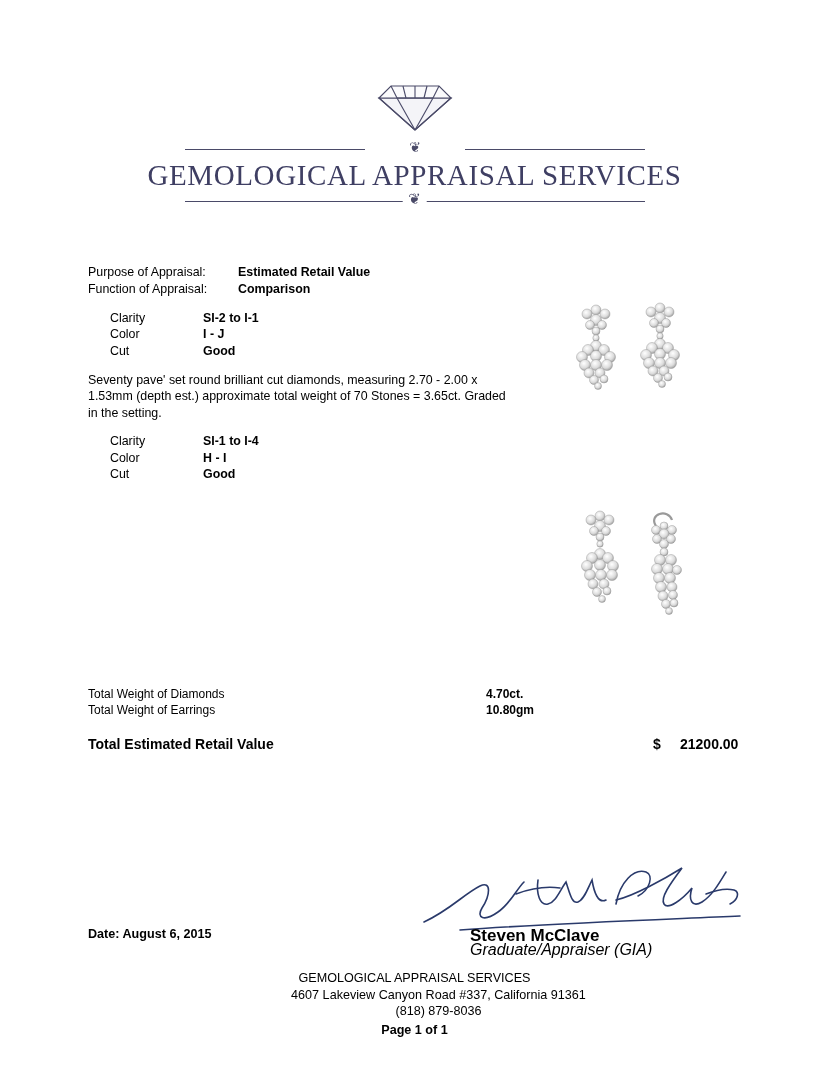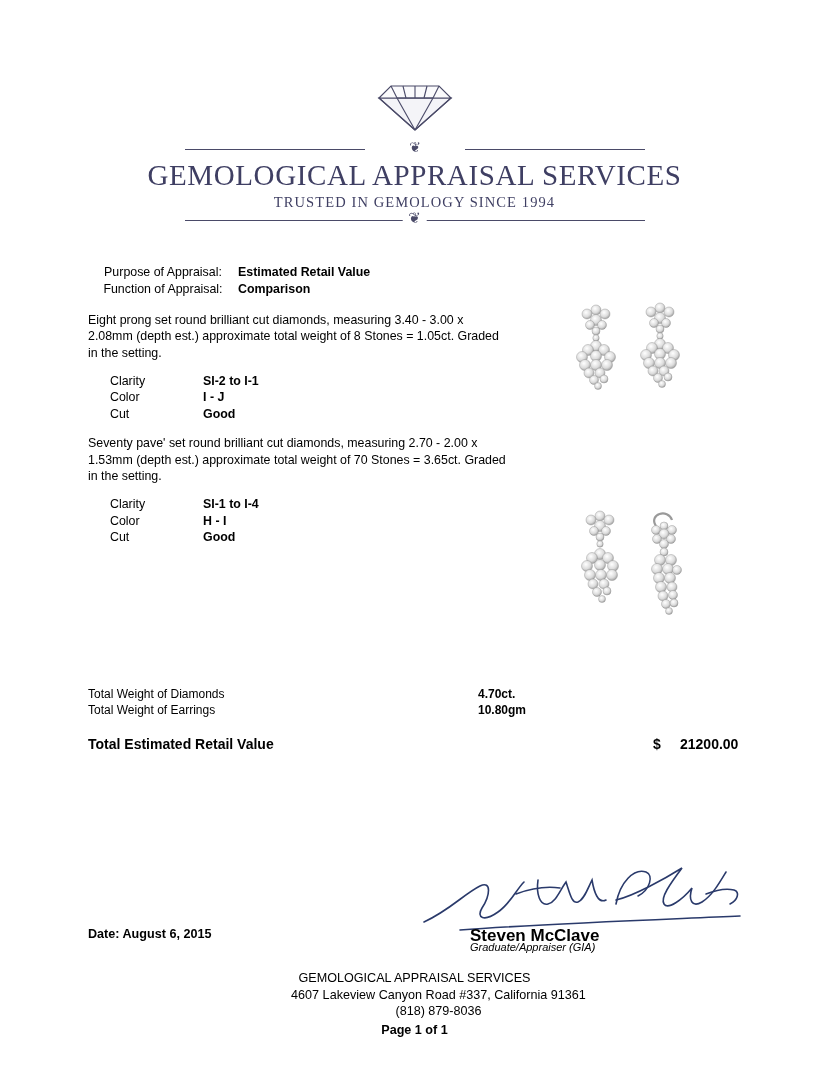--- a/index.html
+++ b/index.html
@@ -244,7 +244,6 @@
     </div>
 
     <div class="company-name">GEMOLOGICAL APPRAISAL SERVICES</div>
-    <div class="tagline">TRUSTED IN GEMOLOGY SINCE 1994</div>
 
     <div class="rule-row2">
       <div class="line"></div>

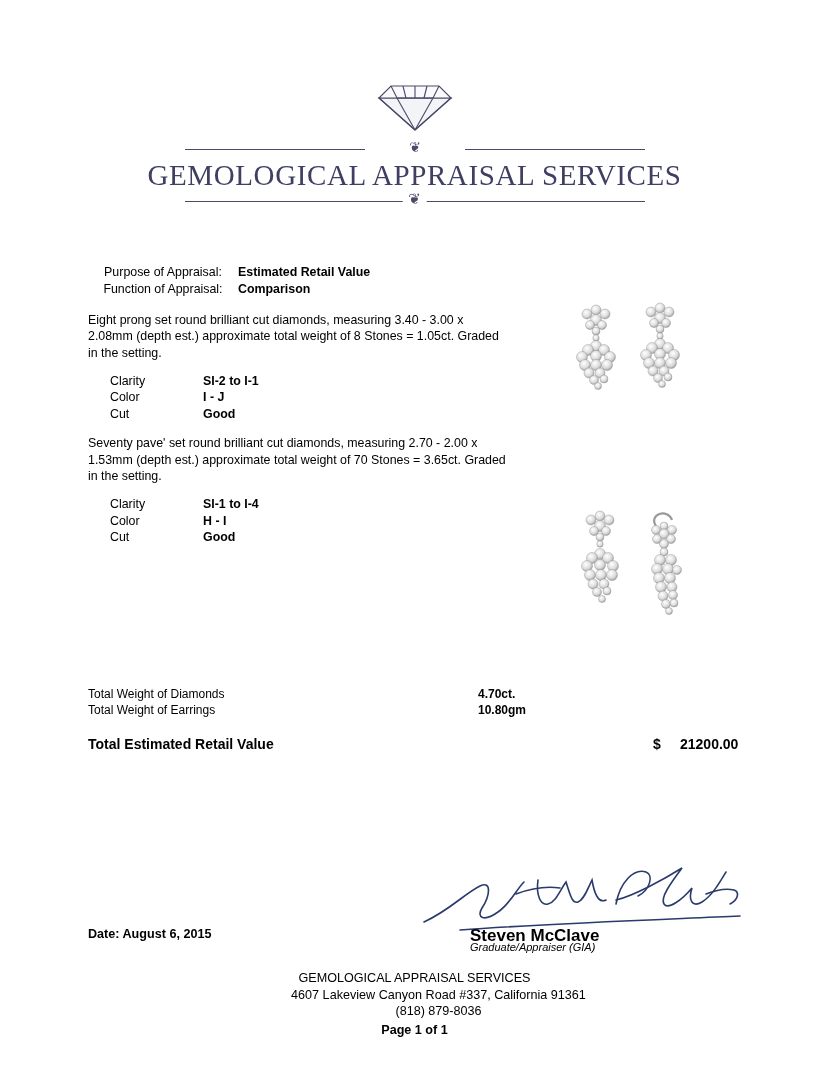--- a/index.html
+++ b/index.html
@@ -111,7 +111,6 @@
   .kv-row {
     display: flex;
     margin-bottom: 1px;
-    text-align: center;
   }
   .kv-label { width: 150px; }
   .kv-value { font-weight: bold; }

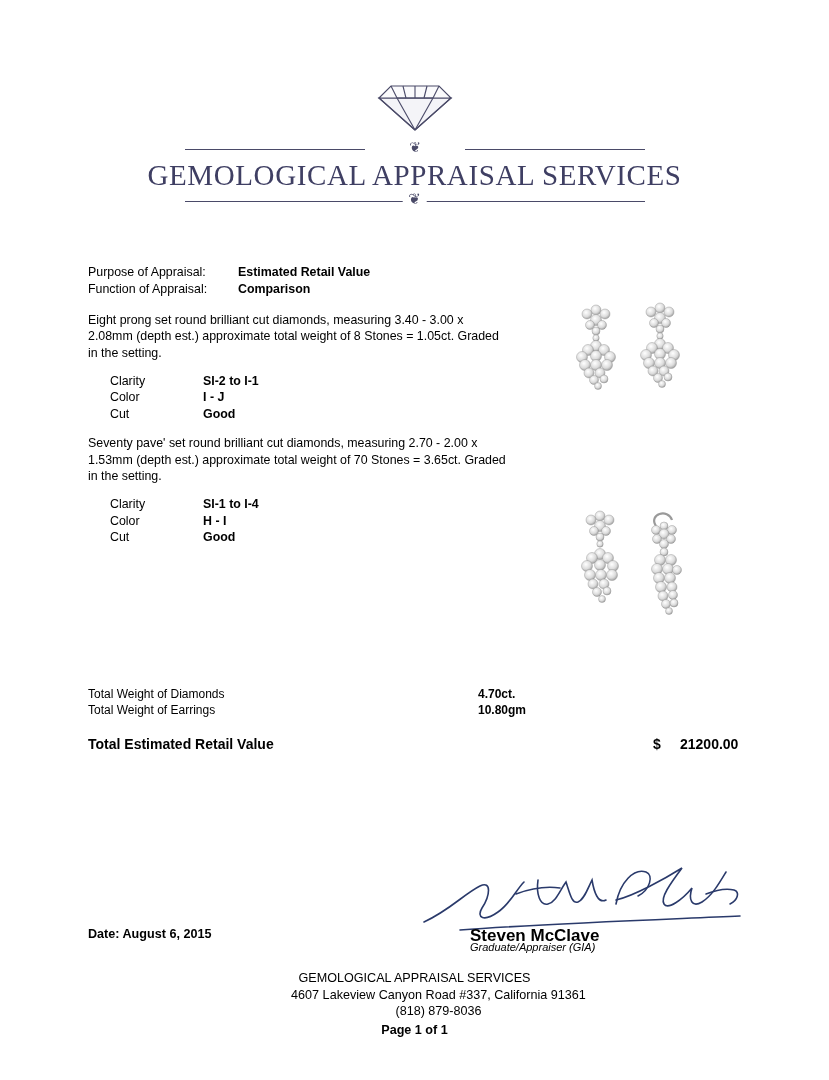--- a/index.html
+++ b/index.html
@@ -262,7 +262,6 @@
     </div>
 
 
-    <div class="para">Eight prong set round brilliant cut diamonds, measuring 3.40 - 3.00 x 2.08mm (depth est.) approximate total weight of 8 Stones = 1.05ct. Graded in the setting.</div>
 
     <div class="spec-table">
       <div class="spec-row">

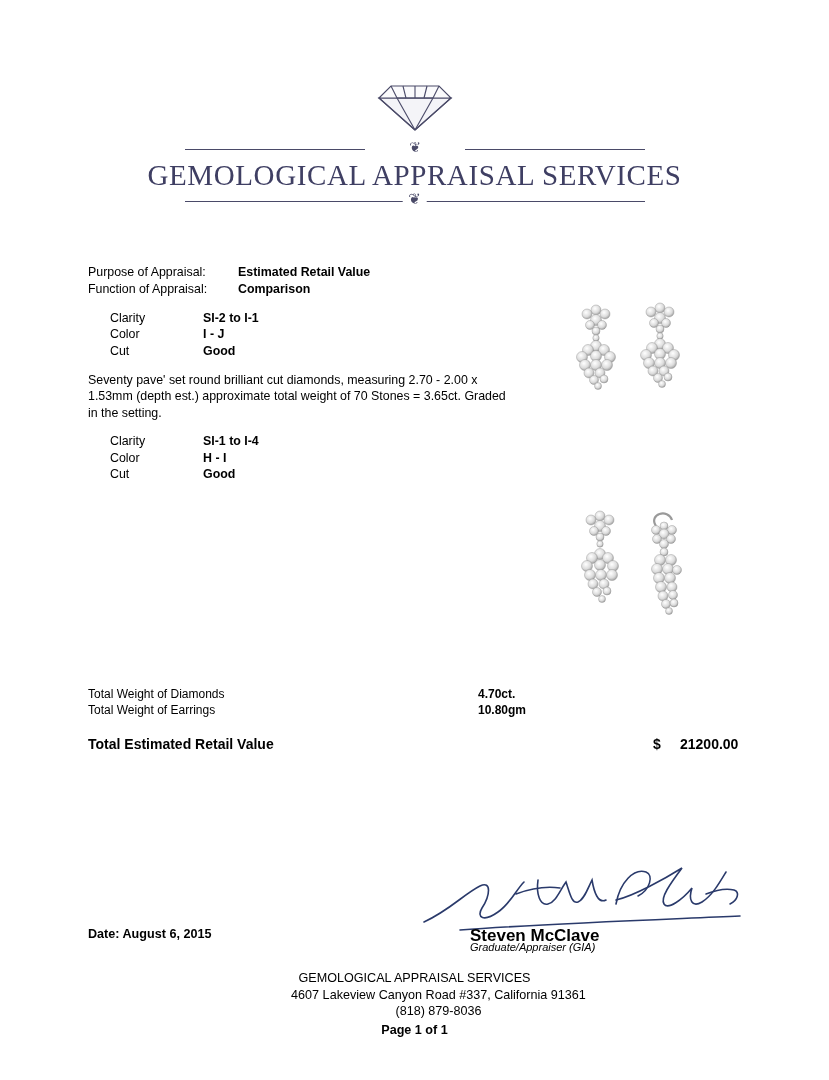--- a/index.html
+++ b/index.html
@@ -146,7 +146,7 @@
   }
   .totals .t-val {
     position: absolute;
-    left: 390px;
+    left: 398px;
     font-weight: bold;
   }
   .grand {

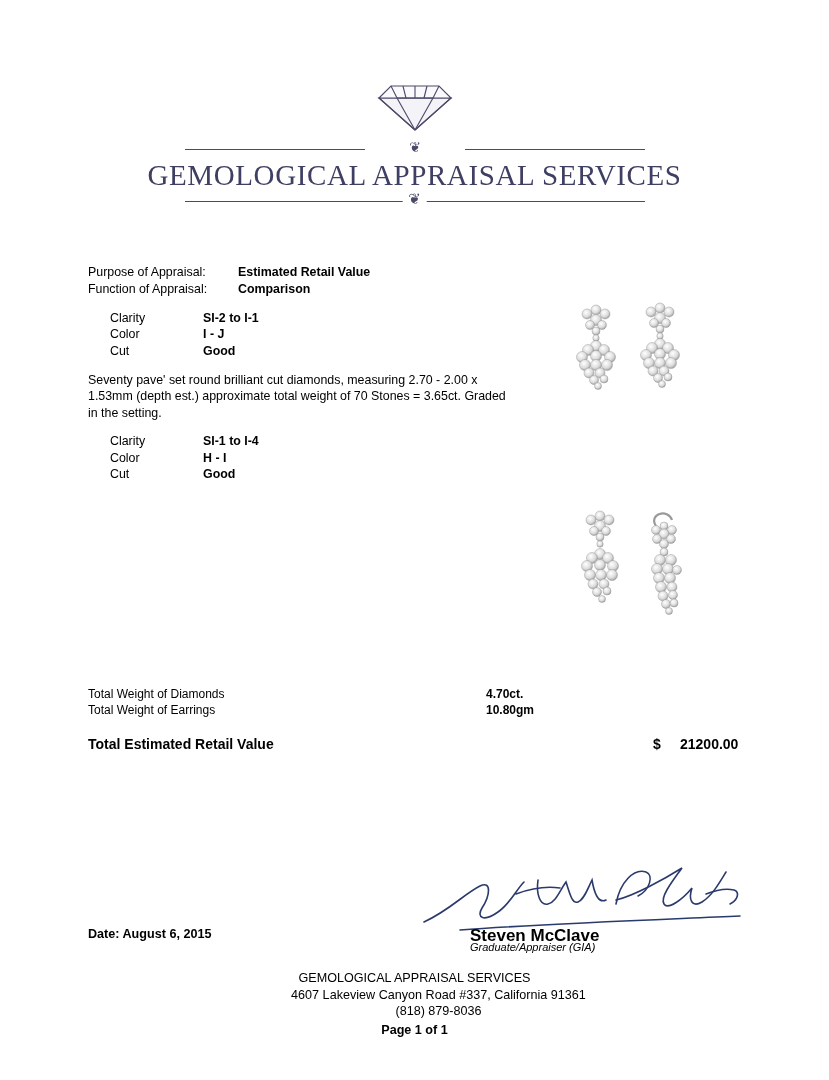--- a/index.html
+++ b/index.html
@@ -186,7 +186,7 @@
     position: absolute;
     left: 470px;
     top: 941px;
-    font-size: 11px;
+    font-size: 16px;
     font-style: italic;
   }
   .date-line {

